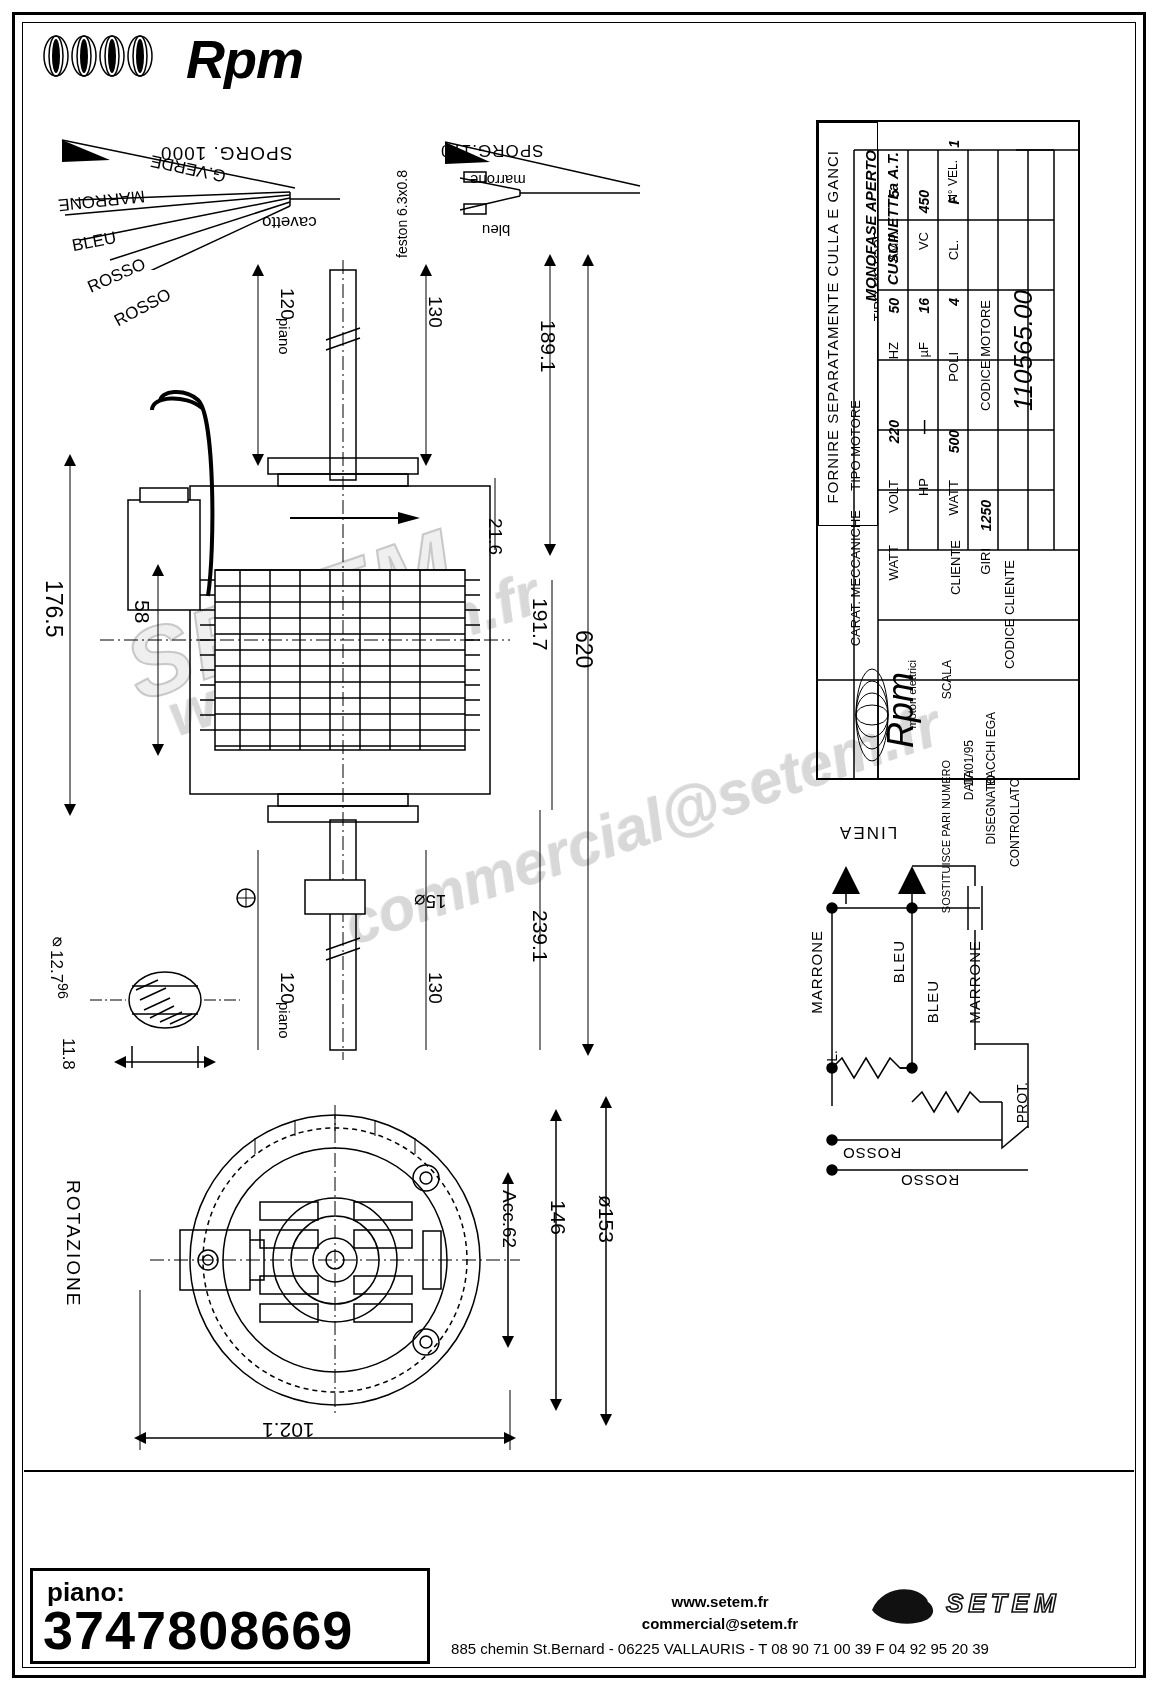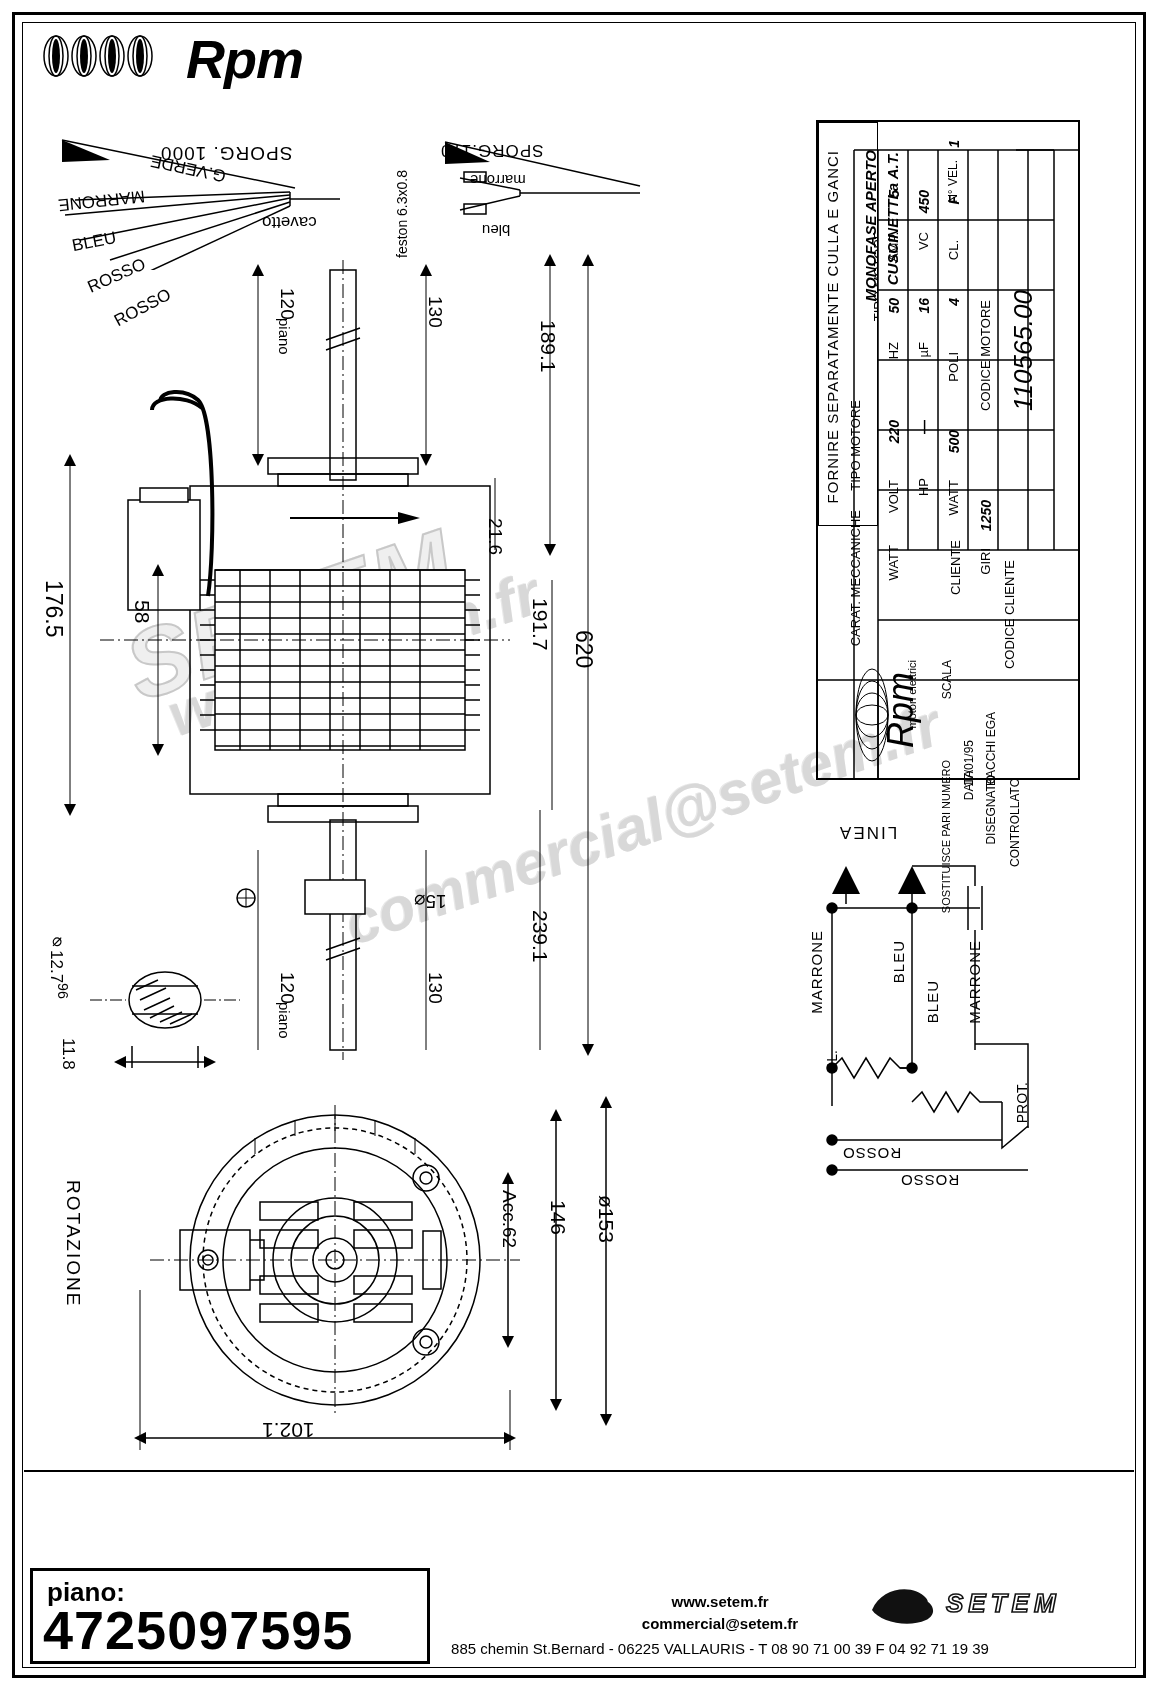--- a/index.html
+++ b/index.html
@@ -436,7 +436,7 @@
 
   <div class="codebox">
     <div class="cl">piano:</div>
-    <div class="cv">4725097595</div>
+    <div class="cv">3747808669</div>
   </div>
 
   <div class="addr">

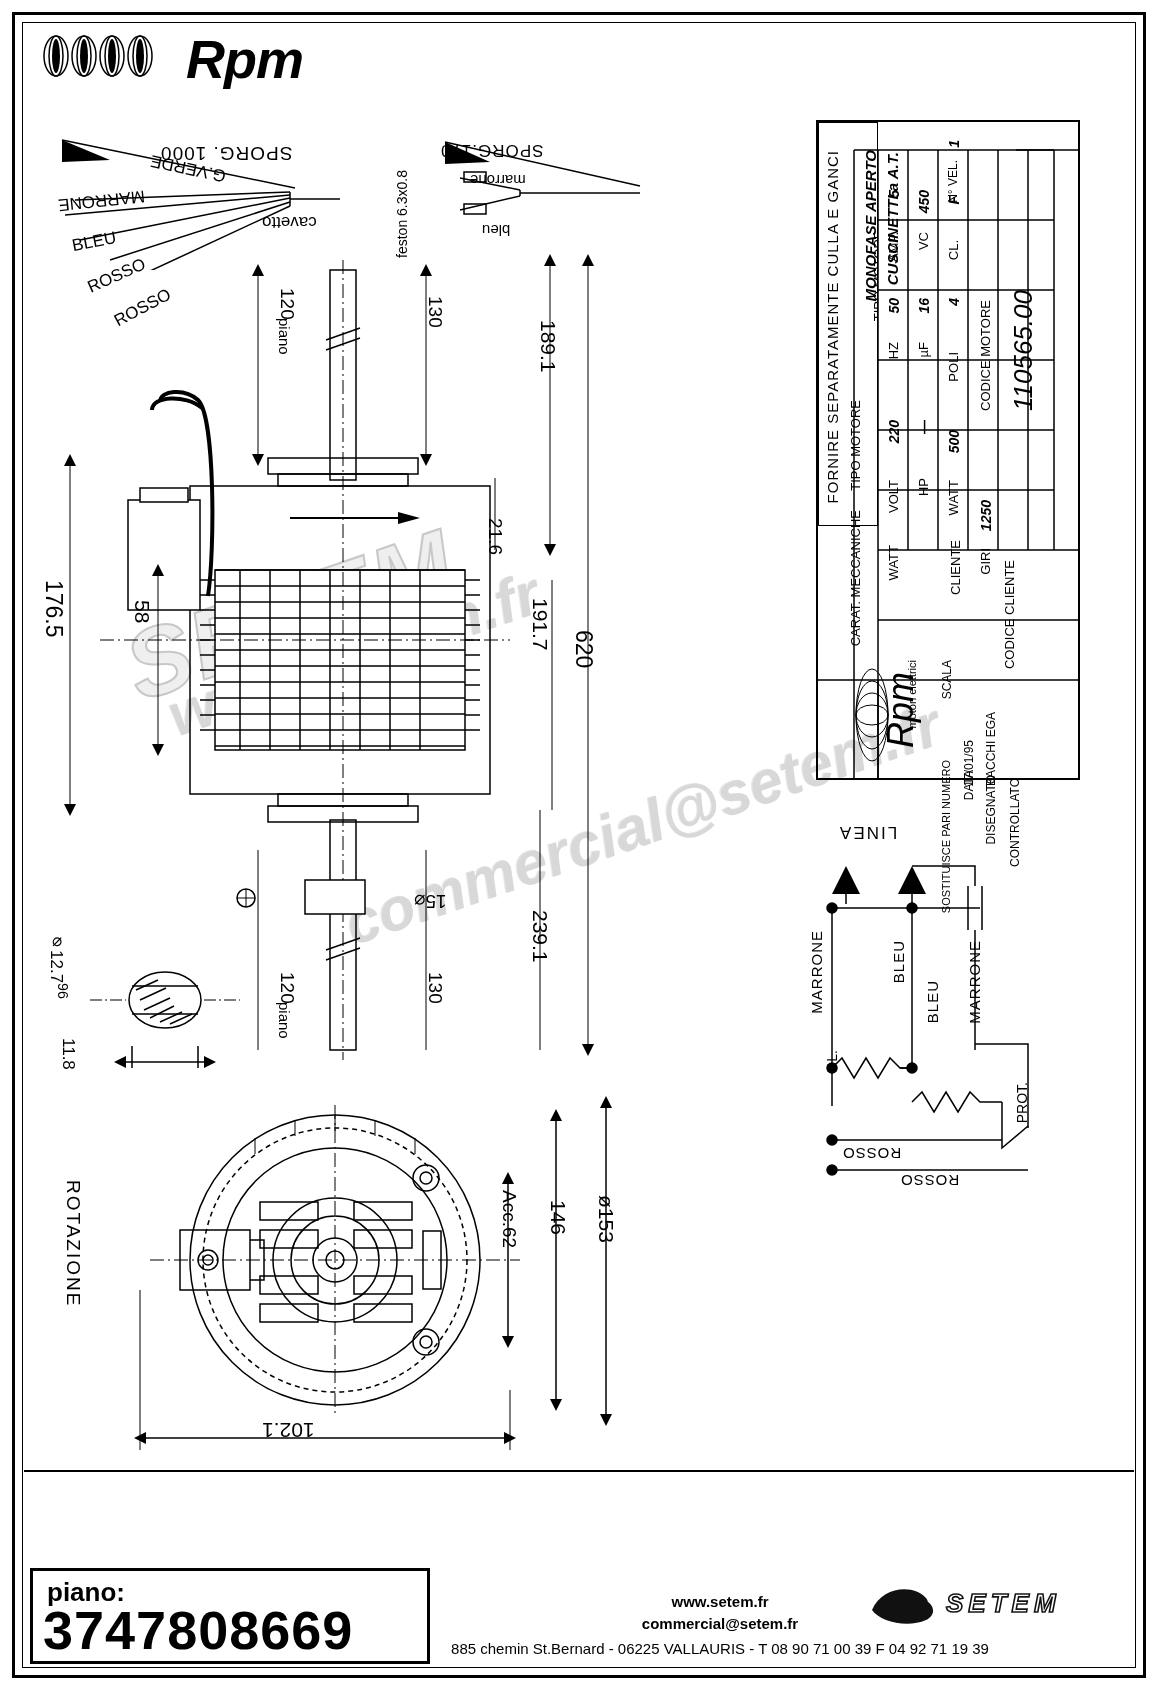--- a/index.html
+++ b/index.html
@@ -442,7 +442,7 @@
   <div class="addr">
     <div class="w">www.setem.fr</div>
     <div class="w">commercial@setem.fr</div>
-    <div style="margin-top:4px;">885 chemin St.Bernard  -  06225 VALLAURIS  -  T 08 90 71 00 39   F 04 92 71 19 39</div>
+    <div style="margin-top:4px;">885 chemin St.Bernard  -  06225 VALLAURIS  -  T 08 90 71 00 39   F 04 92 95 20 39</div>
   </div>
 
   <div class="setem-logo">

